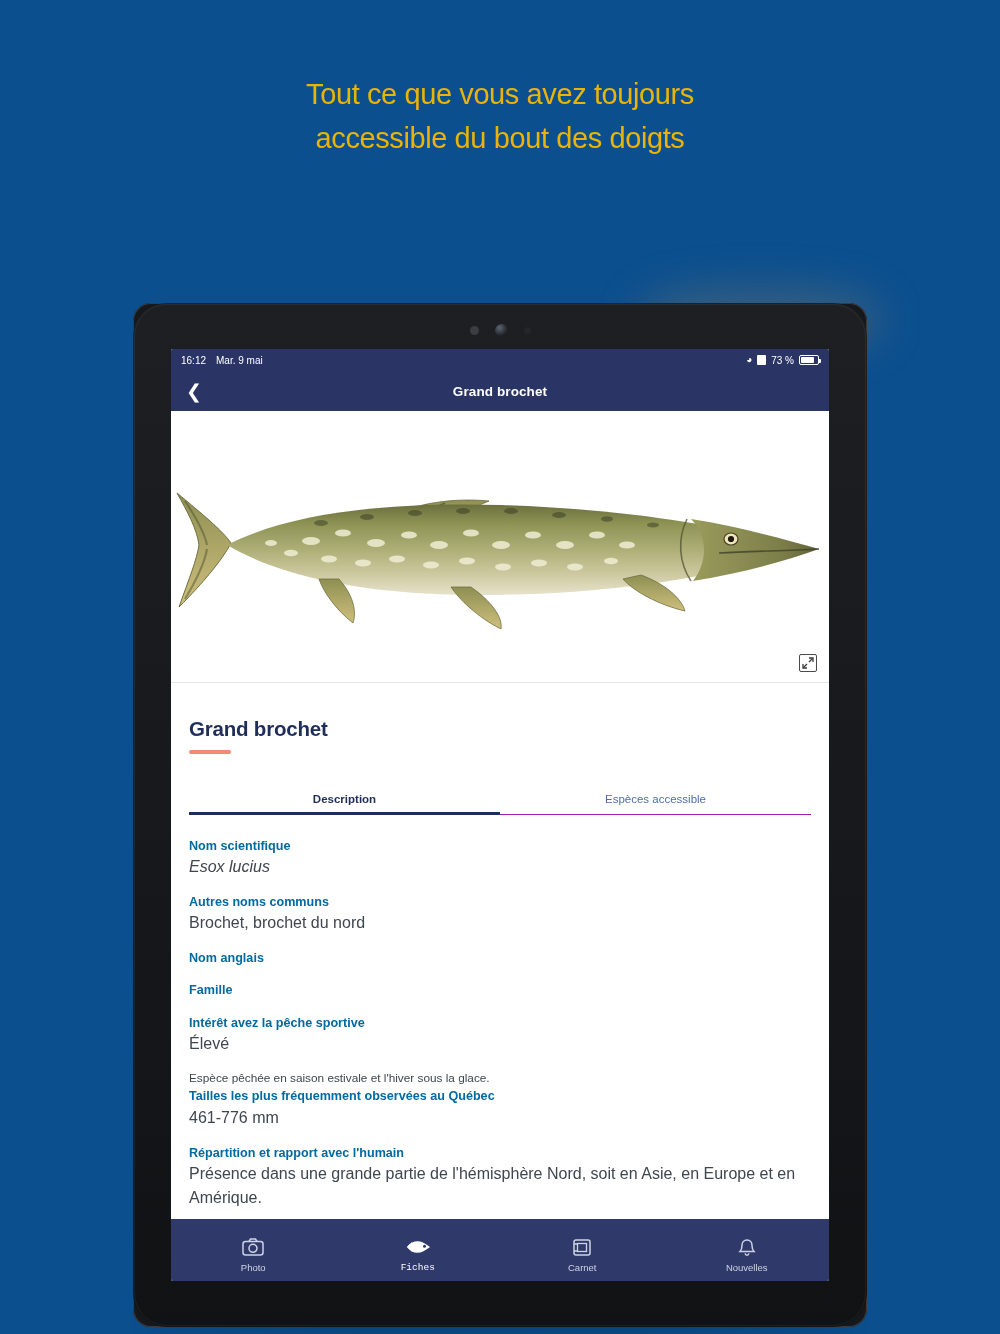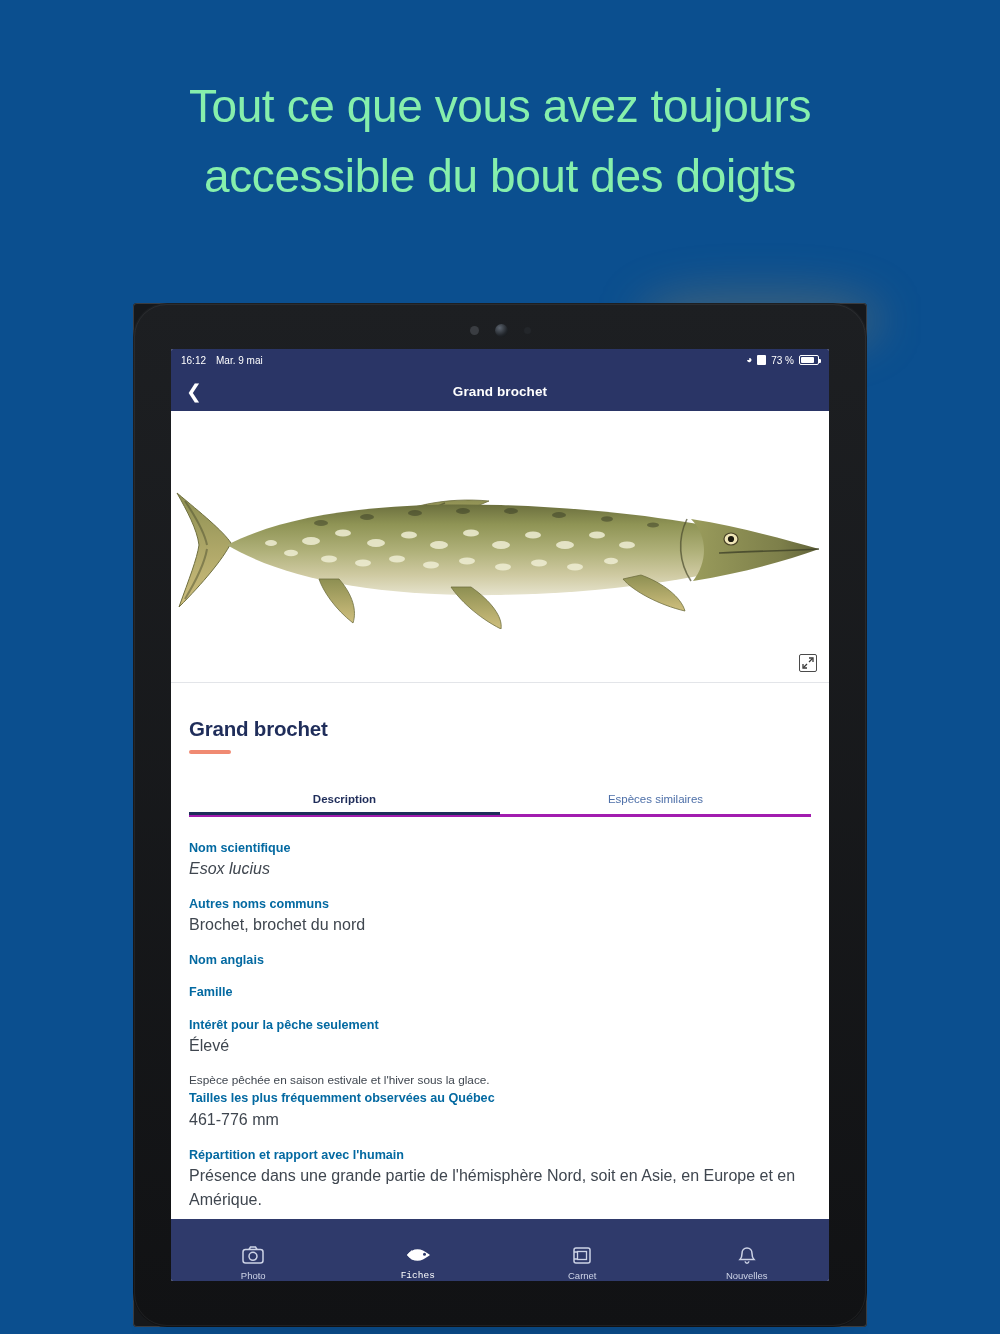--- a/index.html
+++ b/index.html
@@ -17,8 +17,8 @@
     position: absolute;
     top: 72px; left: 0; right: 0;
     text-align: center;
-    color: #86efac;
-    font-size: 46px;
+    color: #eab308;
+    font-size: 29px;
     line-height: 1.52;
     font-weight: 400;
     letter-spacing: -0.4px;

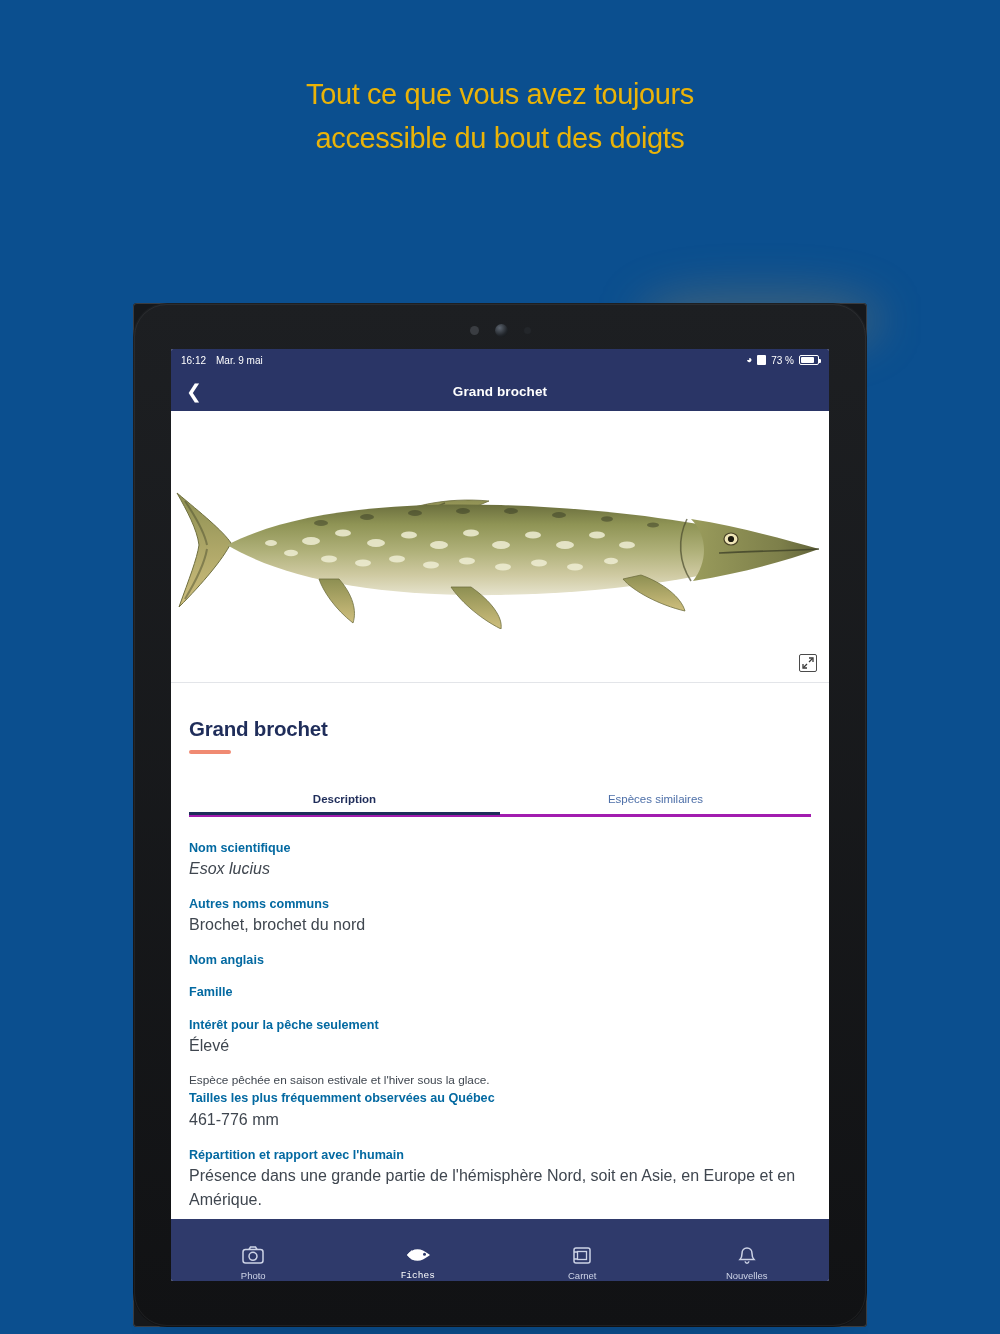--- a/index.html
+++ b/index.html
@@ -32,7 +32,7 @@
     left: 133px; top: 303px;
     width: 734px; height: 1024px;
     background: #16181b;
-    border-radius: 4px;
+    border-radius: 18px;
     box-shadow: 0 0 0 1px #3a3c40 inset;
   }
   .tablet-inner-bezel {

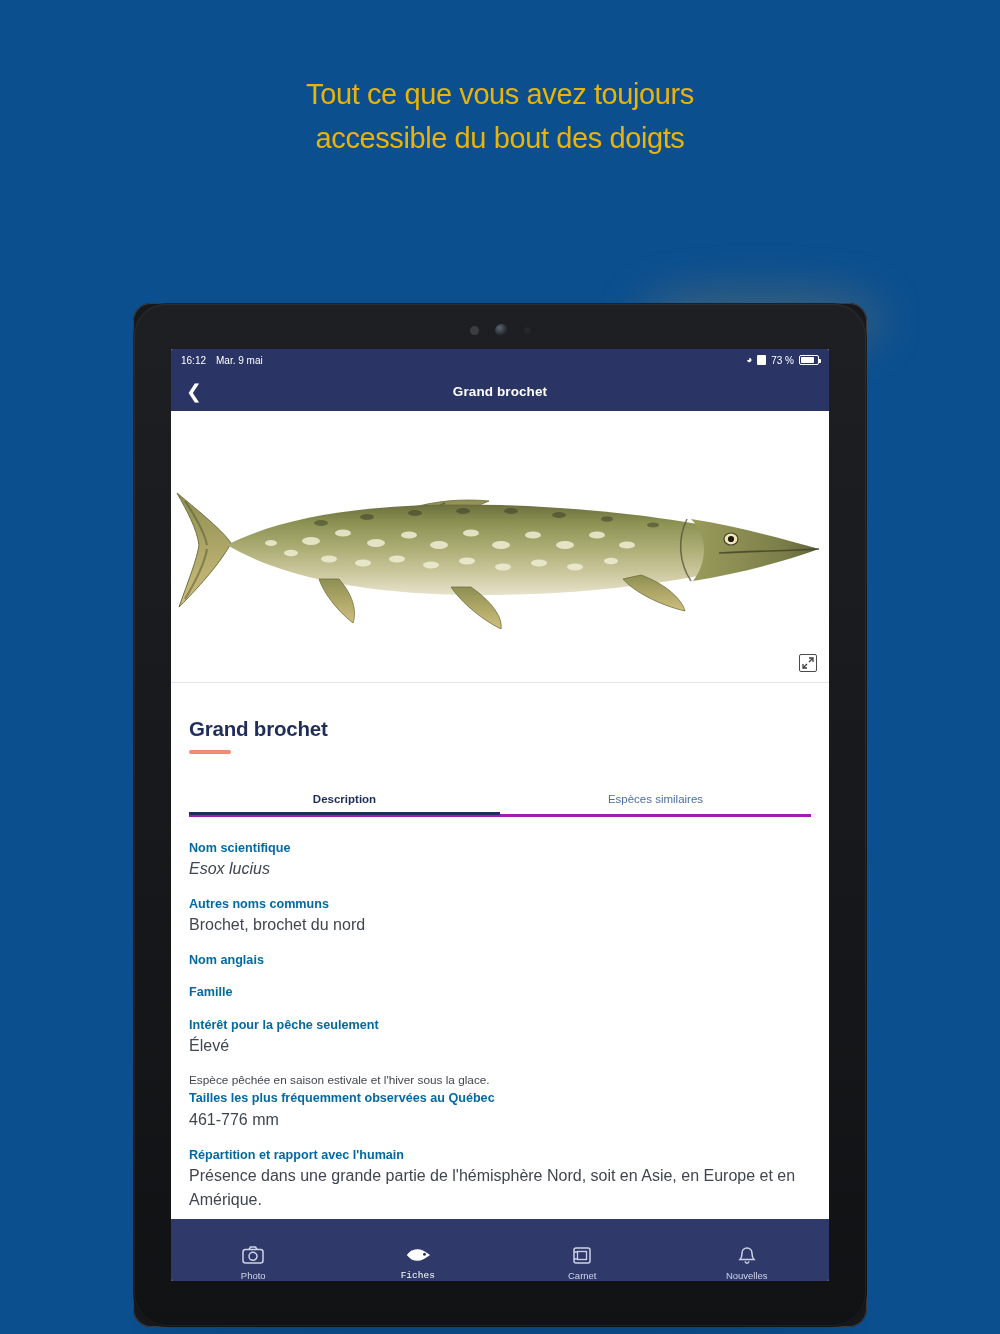--- a/index.html
+++ b/index.html
@@ -167,7 +167,7 @@
   .tabs {
     display: flex;
     margin-top: 30px;
-    border-bottom: 3px solid #a21caf;
+    border-bottom: 1px solid #a21caf;
   }
   .tab {
     flex: 1;

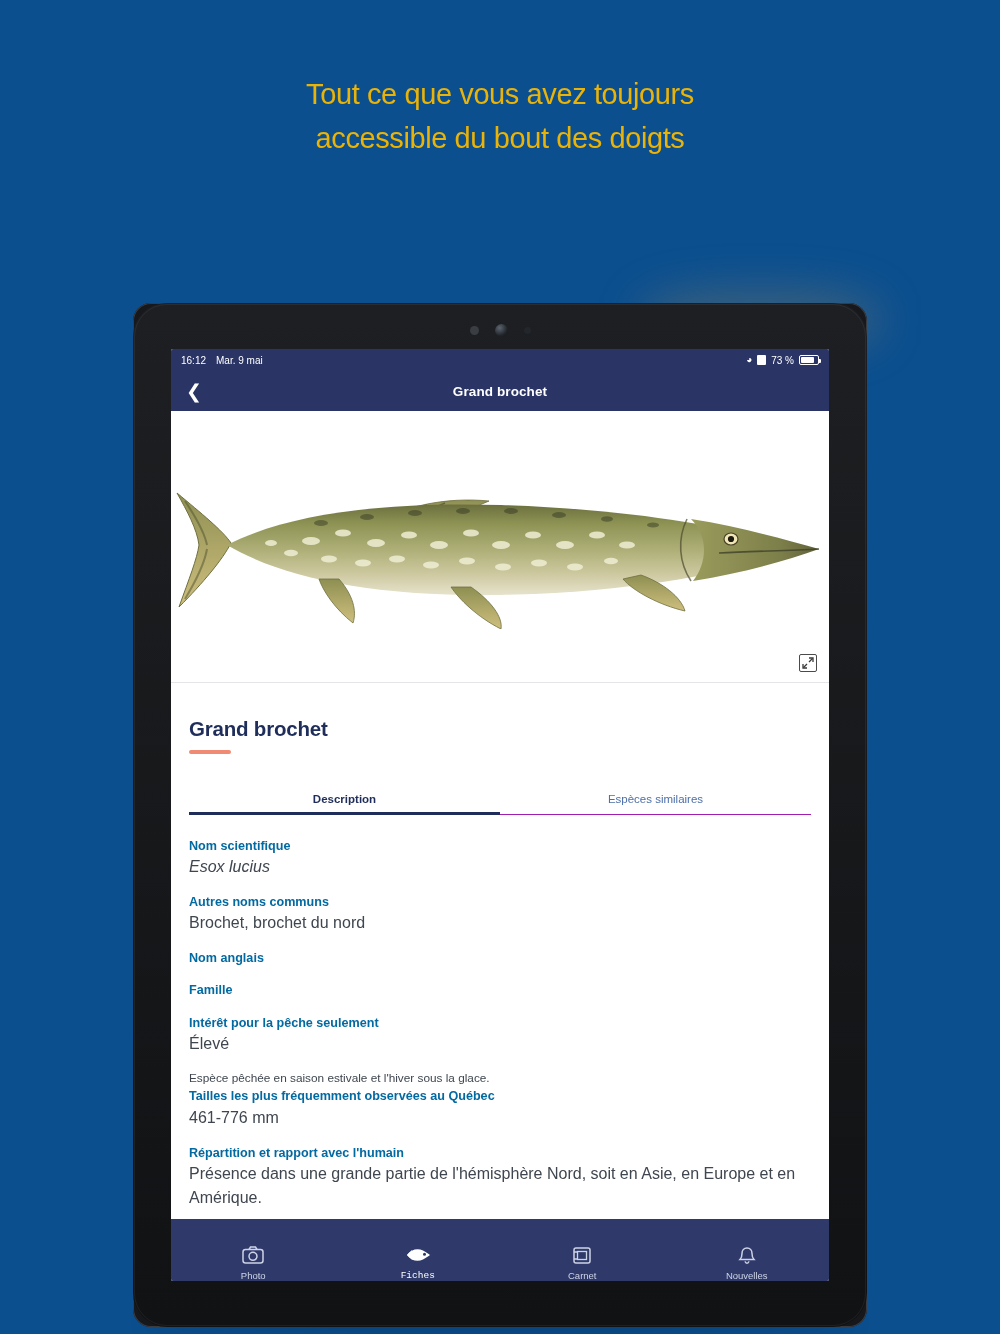--- a/index.html
+++ b/index.html
@@ -390,7 +390,7 @@
 
       <div class="tabs">
         <div class="tab active">Description</div>
-        <div class="tab">Espèces similaires</div>
+        <div class="tab">Espèces accessible</div>
       </div>
 
       <div class="fields">

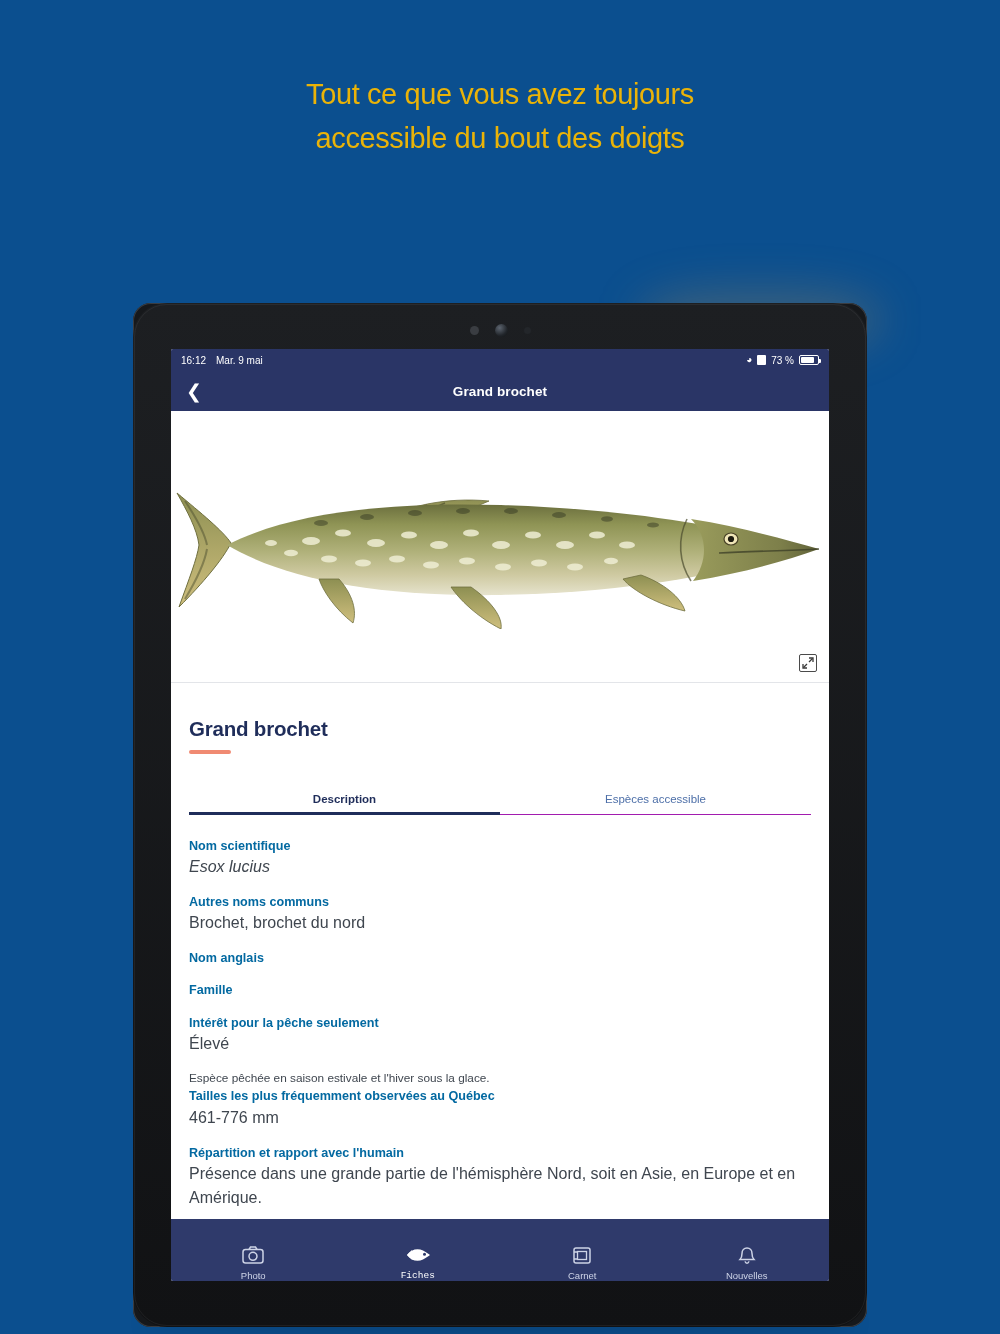--- a/index.html
+++ b/index.html
@@ -409,7 +409,7 @@
           <div class="field-label">Famille</div>
         </div>
         <div class="field">
-          <div class="field-label">Intérêt pour la pêche seulement</div>
+          <div class="field-label">Intérêt avez la pêche sportive</div>
           <div class="field-value">Élevé</div>
         </div>
 

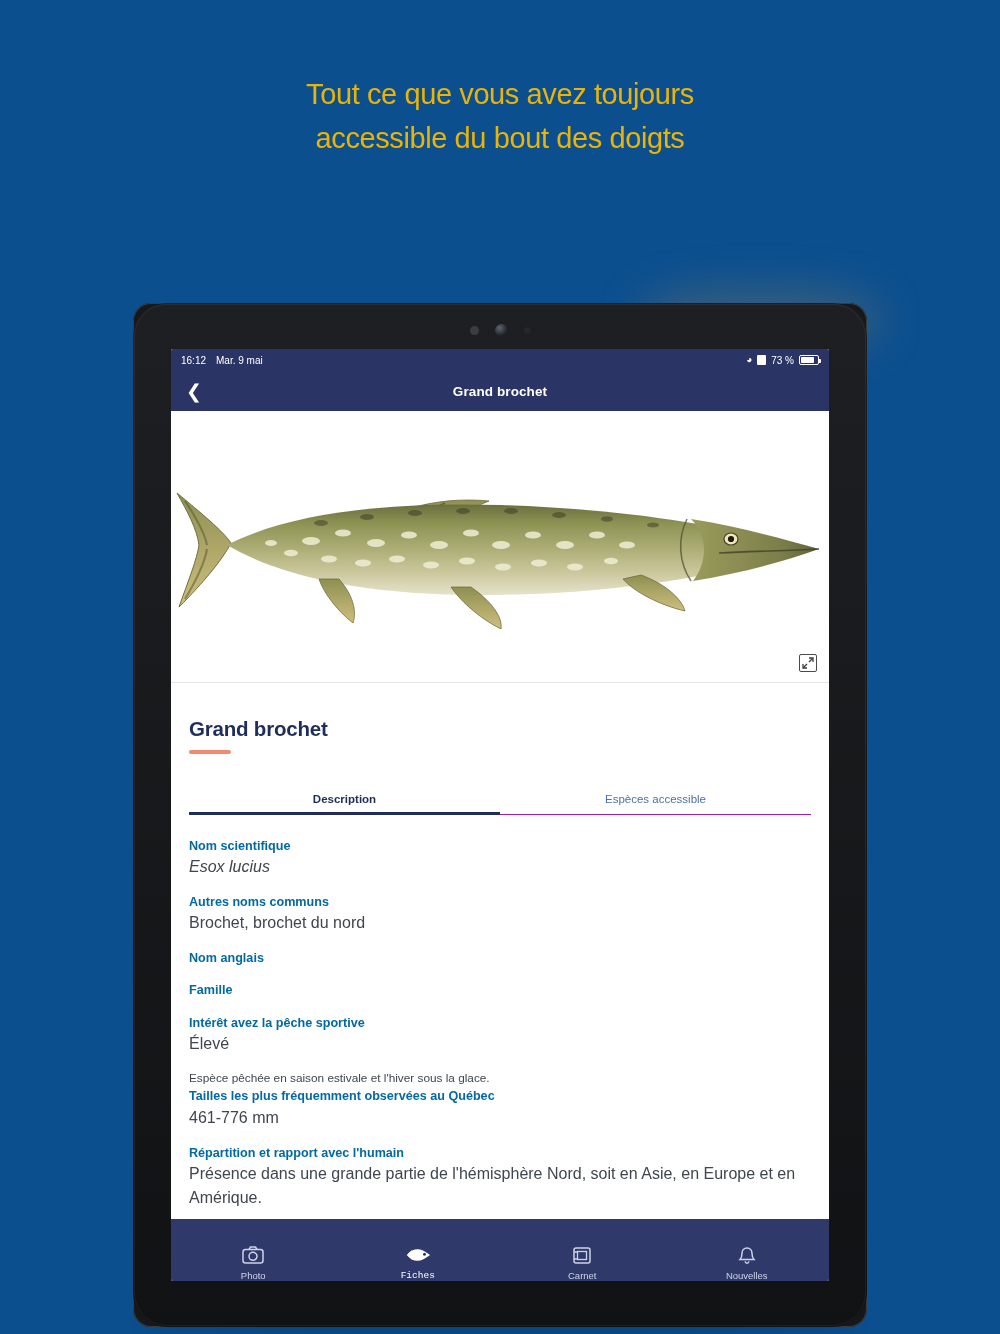--- a/index.html
+++ b/index.html
@@ -214,7 +214,7 @@
     background: #2f3a6b;
     display: flex;
     align-items: flex-start;
-    padding-top: 24px;
+    padding-top: 16px;
   }
   .tabitem {
     flex: 1;

